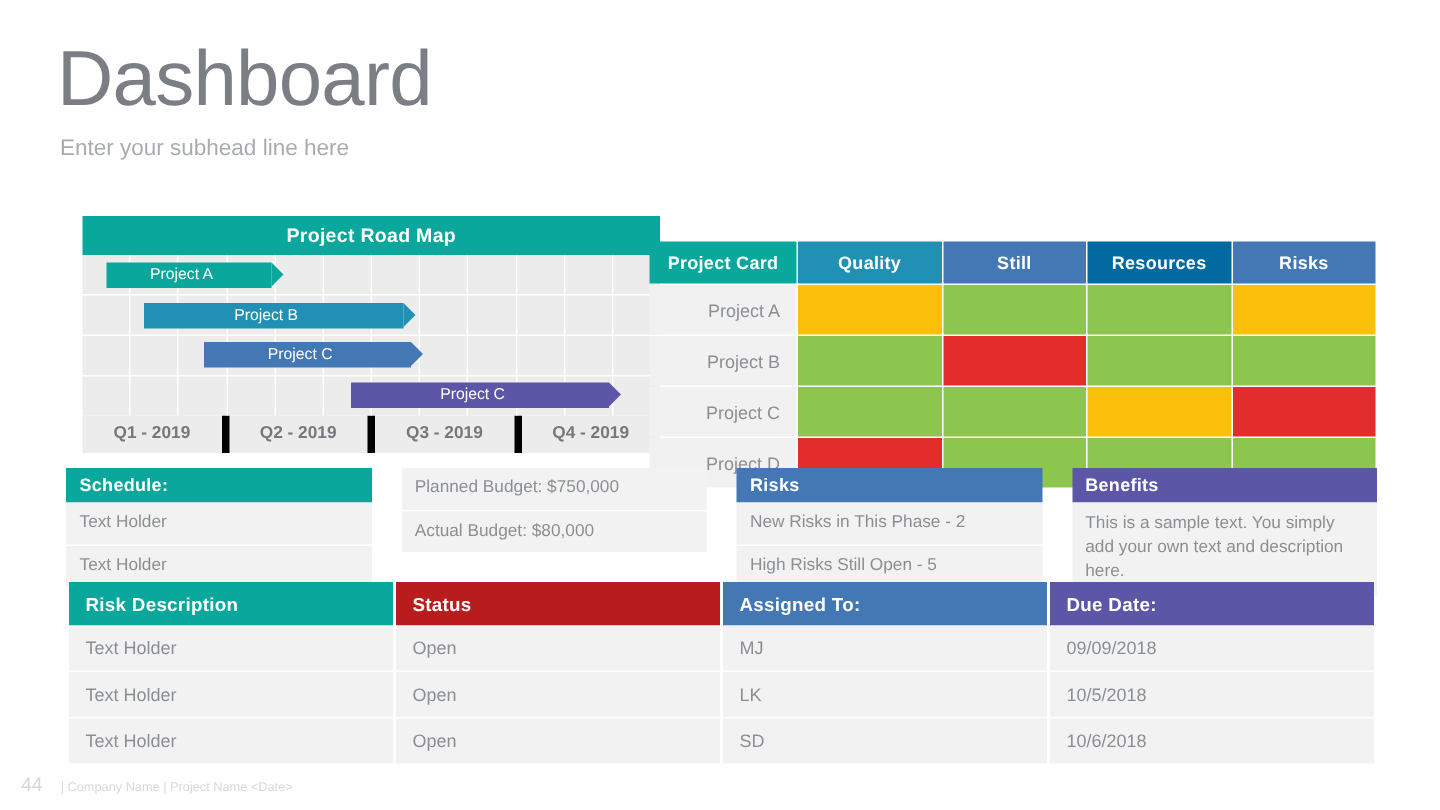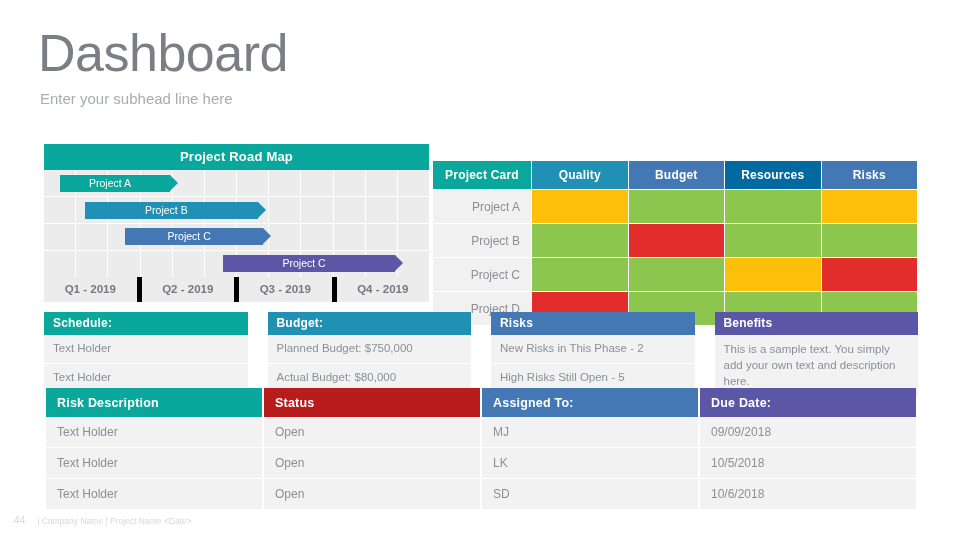--- a/index.html
+++ b/index.html
@@ -38,7 +38,7 @@
   
   .gantt {
     position: absolute;
-    left: 44px;
+    left: 55px;
     top: 144px;
     width: 385px;
   }

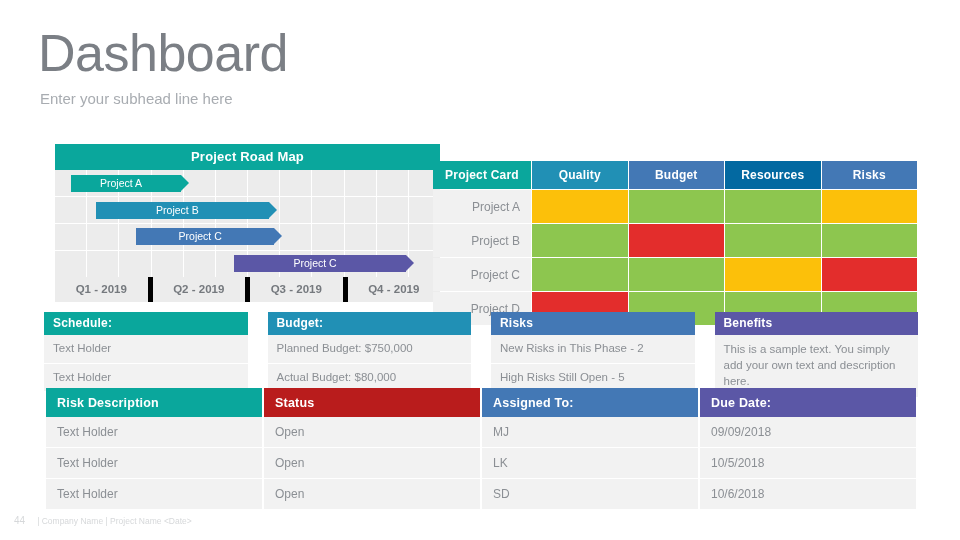--- a/index.html
+++ b/index.html
@@ -281,7 +281,7 @@
       <tr id="pcard-head">
           <th style="background: rgb(10, 167, 156); width: 96px;">Project Card</th>
           <th style="background: rgb(33, 144, 181);">Quality</th>
-          <th style="background: rgb(67, 120, 181);">Budget</th>
+          <th style="background: rgb(67, 120, 181);">Still</th>
           <th style="background: #0369a1;">Resources</th>
           <th style="background: rgb(67, 120, 181);">Risks</th>
         </tr>

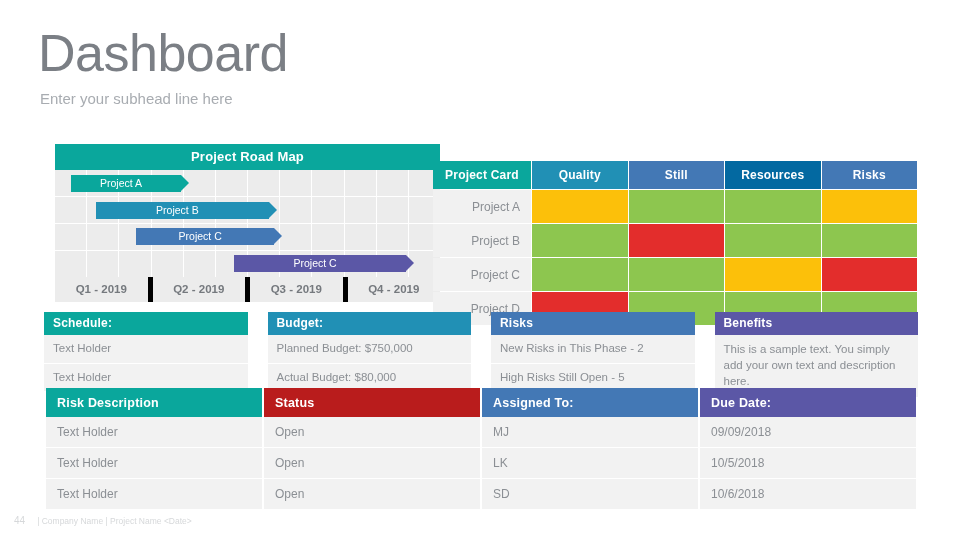--- a/index.html
+++ b/index.html
@@ -326,7 +326,6 @@
     <div class="irow">Text Holder</div>
   </div>
   <div class="infocol">
-    <div class="ih" style="background: rgb(33, 144, 181);">Budget:</div>
     <div class="irow">Planned Budget: $750,000</div>
     <div class="irow">Actual Budget: $80,000</div>
   </div>

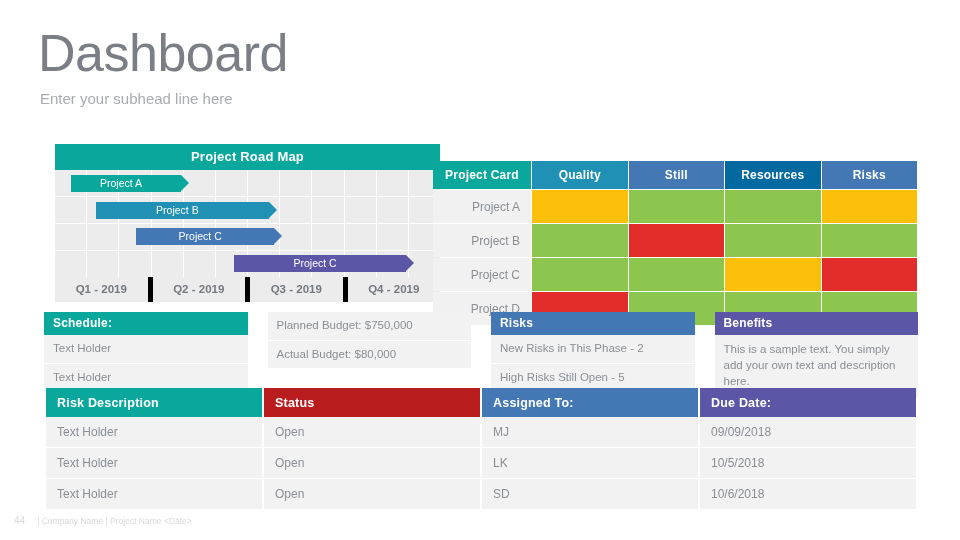--- a/index.html
+++ b/index.html
@@ -229,7 +229,7 @@
     color: #d6d8da;
     font-size: 8.5px;
   }
-  .footer .pageno { font-size: 10px; }
+  .footer .pageno { font-size: 13px; }
 </style>
 </head>
 <body>

